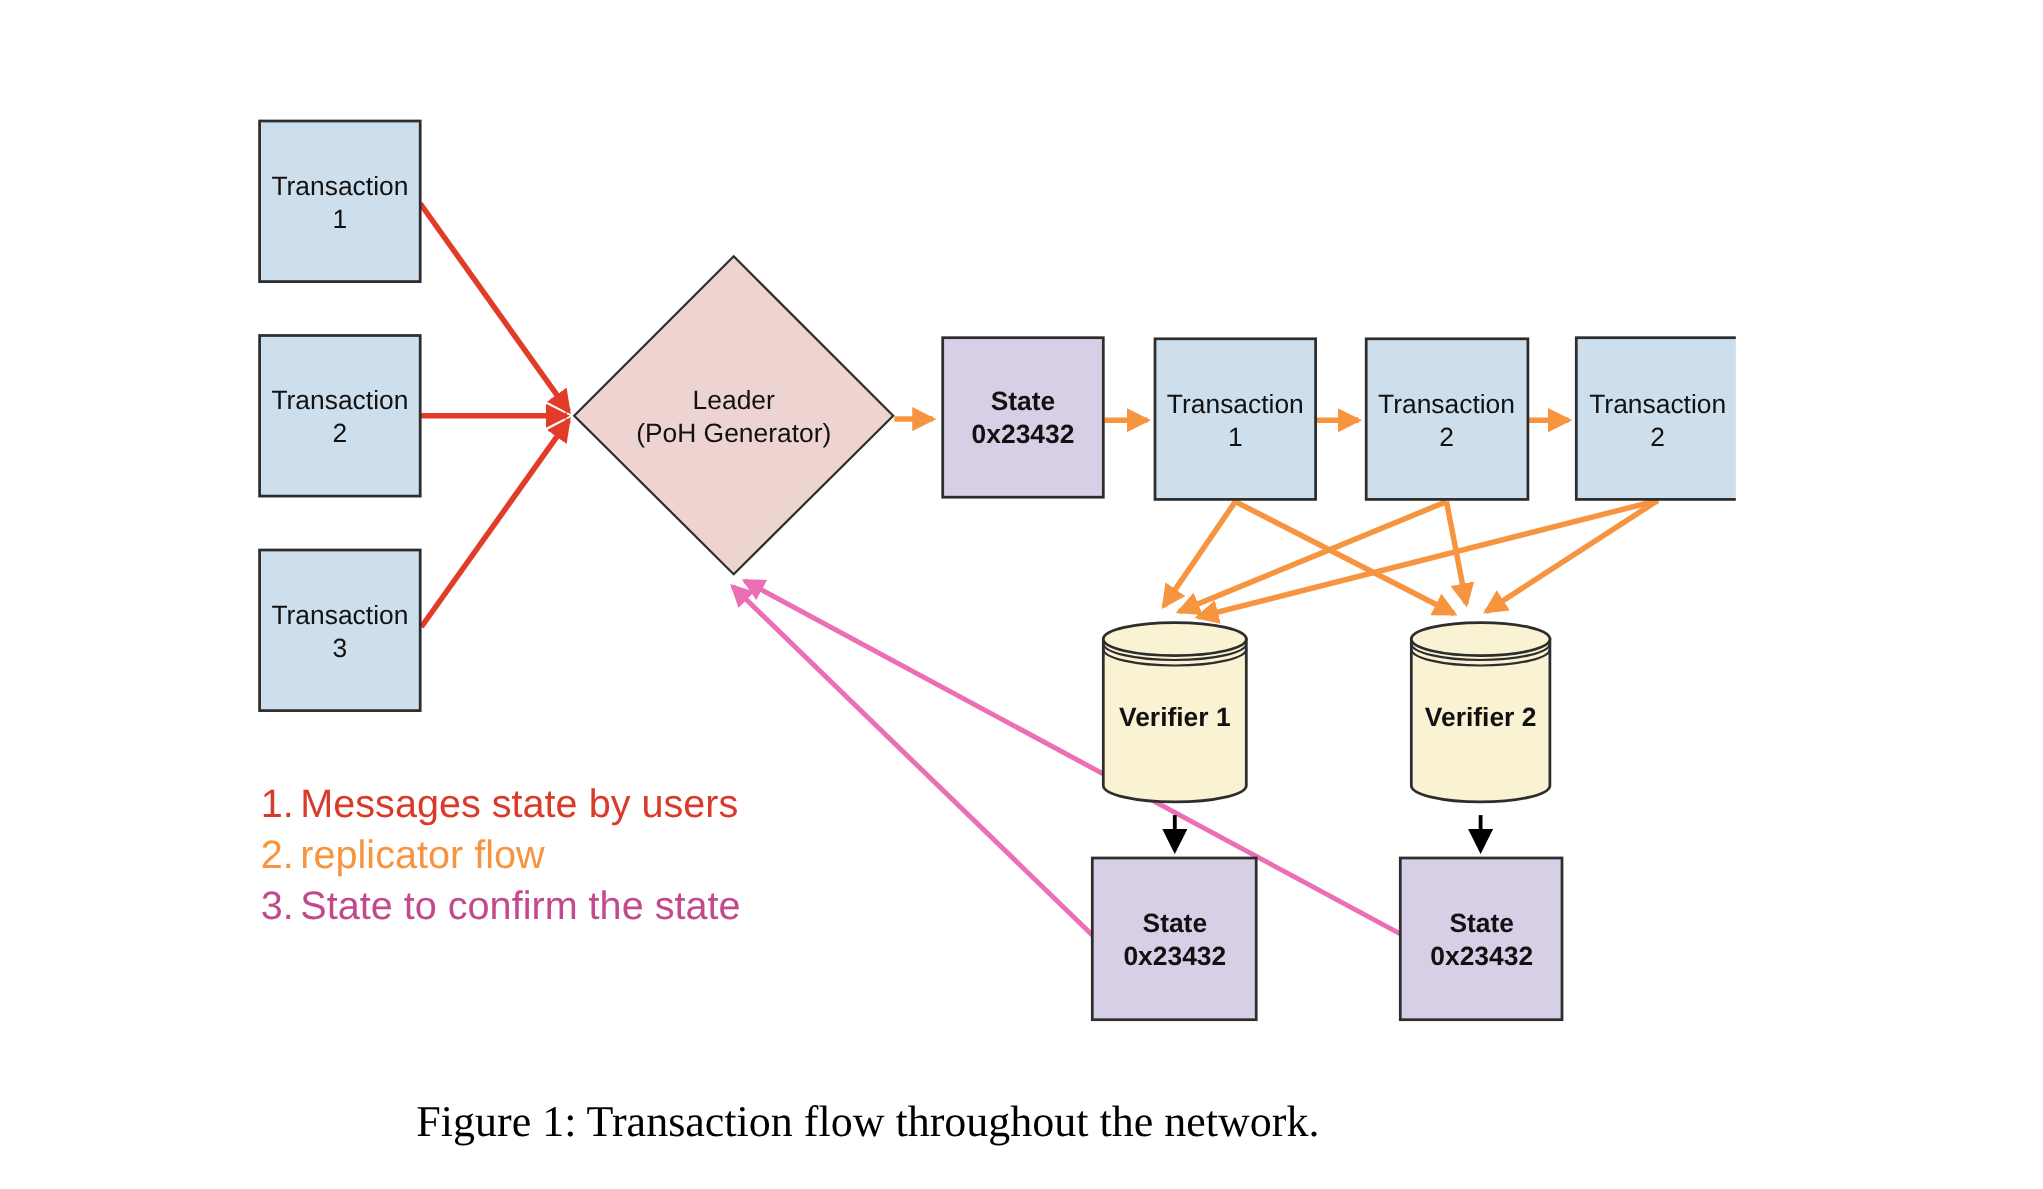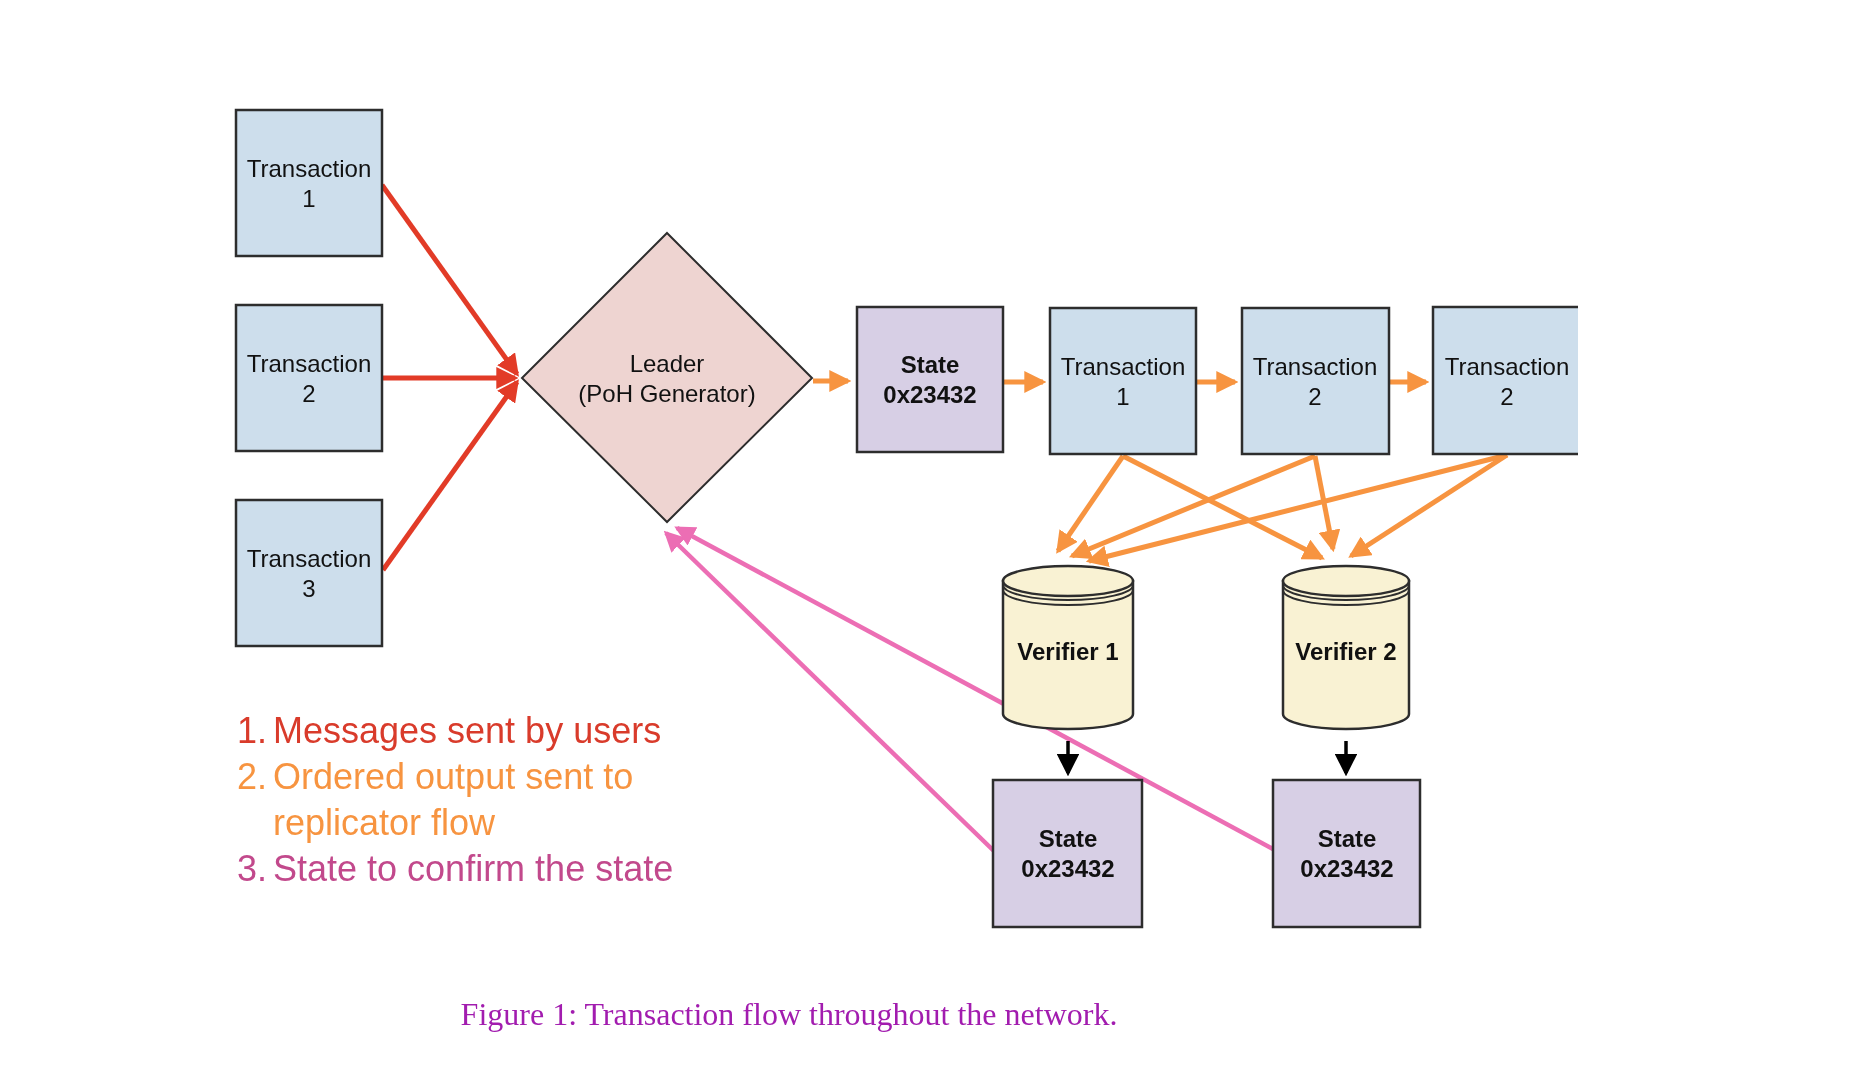--- a/index.html
+++ b/index.html
@@ -154,7 +154,7 @@
   <div class="legend-row c-red">
     <div class="legend-num">1.</div>
     <div class="legend-text">
-      <div>Messages sent by users</div>
+      <div>Messages state by users</div>
     </div>
   </div>
   <div class="legend-row c-orange">

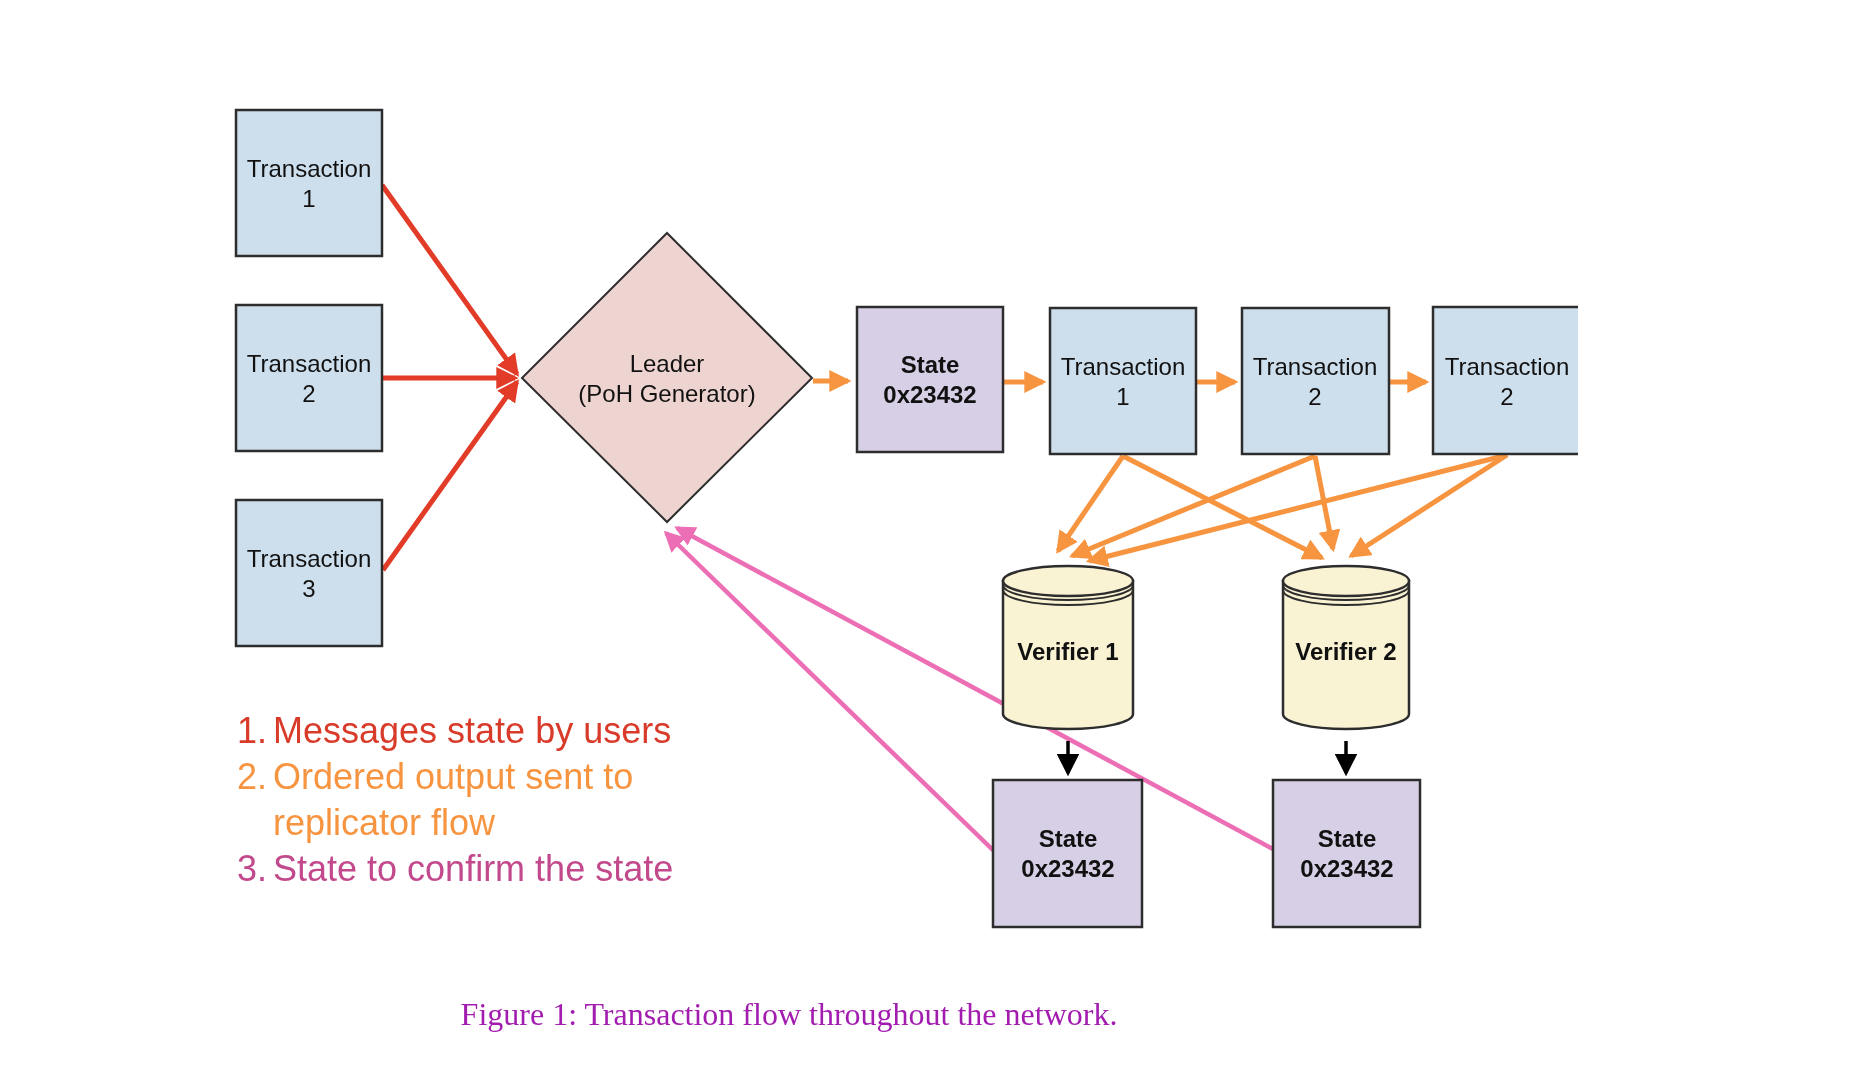--- a/index.html
+++ b/index.html
@@ -160,7 +160,6 @@
   <div class="legend-row c-orange">
     <div class="legend-num">2.</div>
     <div class="legend-text">
-      <div>Ordered output sent to</div>
       <div>replicator flow</div>
     </div>
   </div>

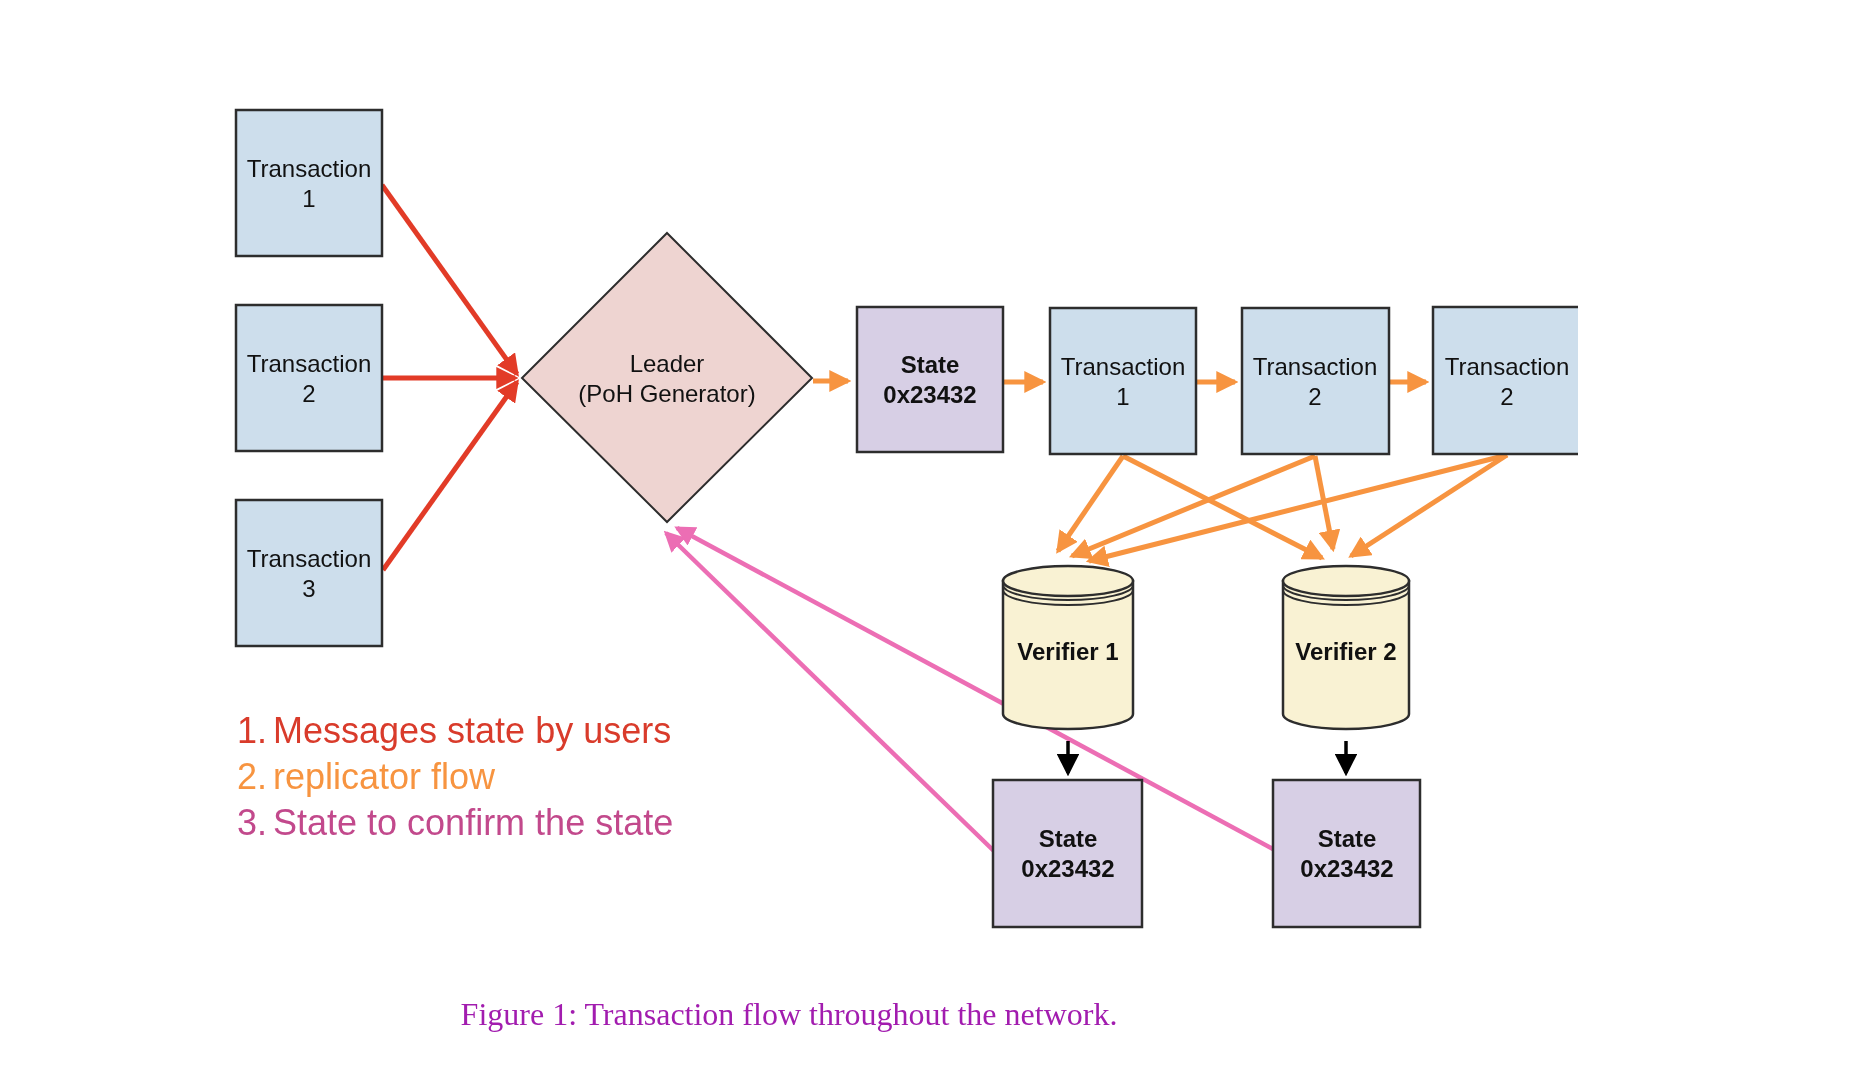--- a/index.html
+++ b/index.html
@@ -33,7 +33,7 @@
   .caption {
     position:absolute; left:0; right:0; top:996px; text-align:center;
     font-family:"Liberation Serif","DejaVu Serif",serif;
-    font-size:32px; color:#a21caf;
+    font-size:40px; color:#000000;
   }
 </style>
 </head>

